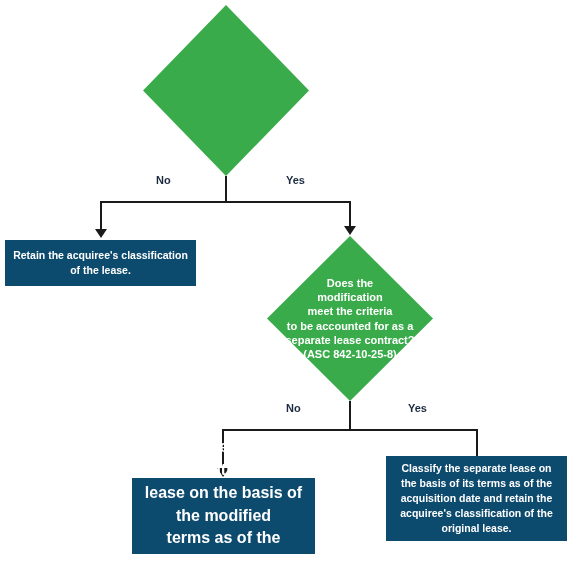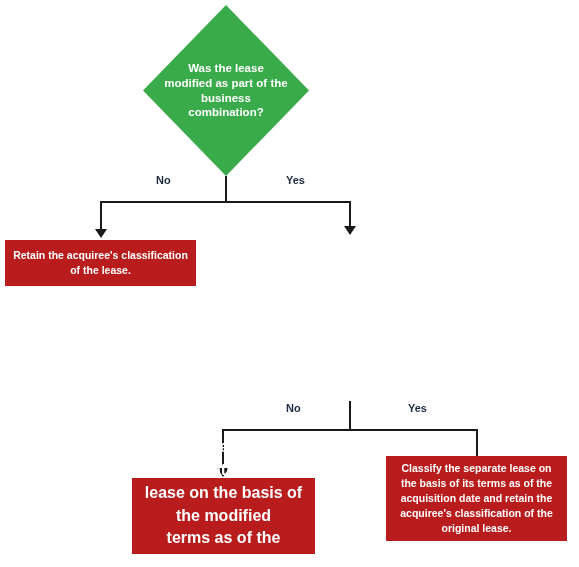--- a/index.html
+++ b/index.html
@@ -130,9 +130,6 @@
 
   <div class="diamond" id="diamond-1">
     <div class="shape"></div>
-    <div class="dtext">Was the lease
-modified as part of the
-business combination?</div>
   </div>
 
   <div class="vline" id="v1-stem"></div>

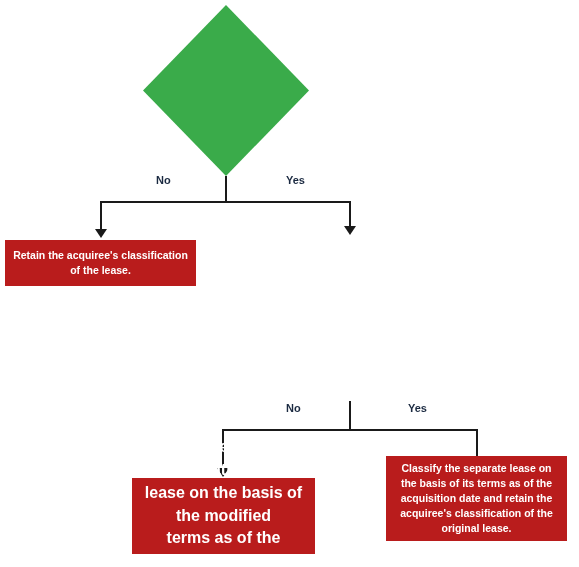--- a/index.html
+++ b/index.html
@@ -54,7 +54,7 @@
   
   .box {
     position: absolute;
-    background: #b91c1c;
+    background: #0c4a6e;
     display: flex;
     align-items: center;
     justify-content: center;

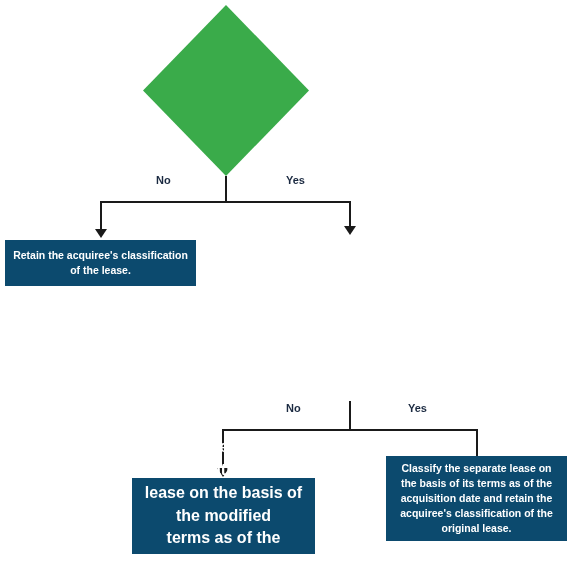--- a/index.html
+++ b/index.html
@@ -147,6 +147,15 @@
 of the lease.</div>
   </div>
 
+  <div class="diamond" id="diamond-2">
+    <div class="shape"></div>
+    <div class="dtext">Does the
+modification
+meet the criteria
+to be accounted for as a
+separate lease contract?
+(ASC 842-10-25-8)</div>
+  </div>
 
   <div class="vline" id="v2-stem"></div>
   <div class="hline" id="h2-bar"></div>

